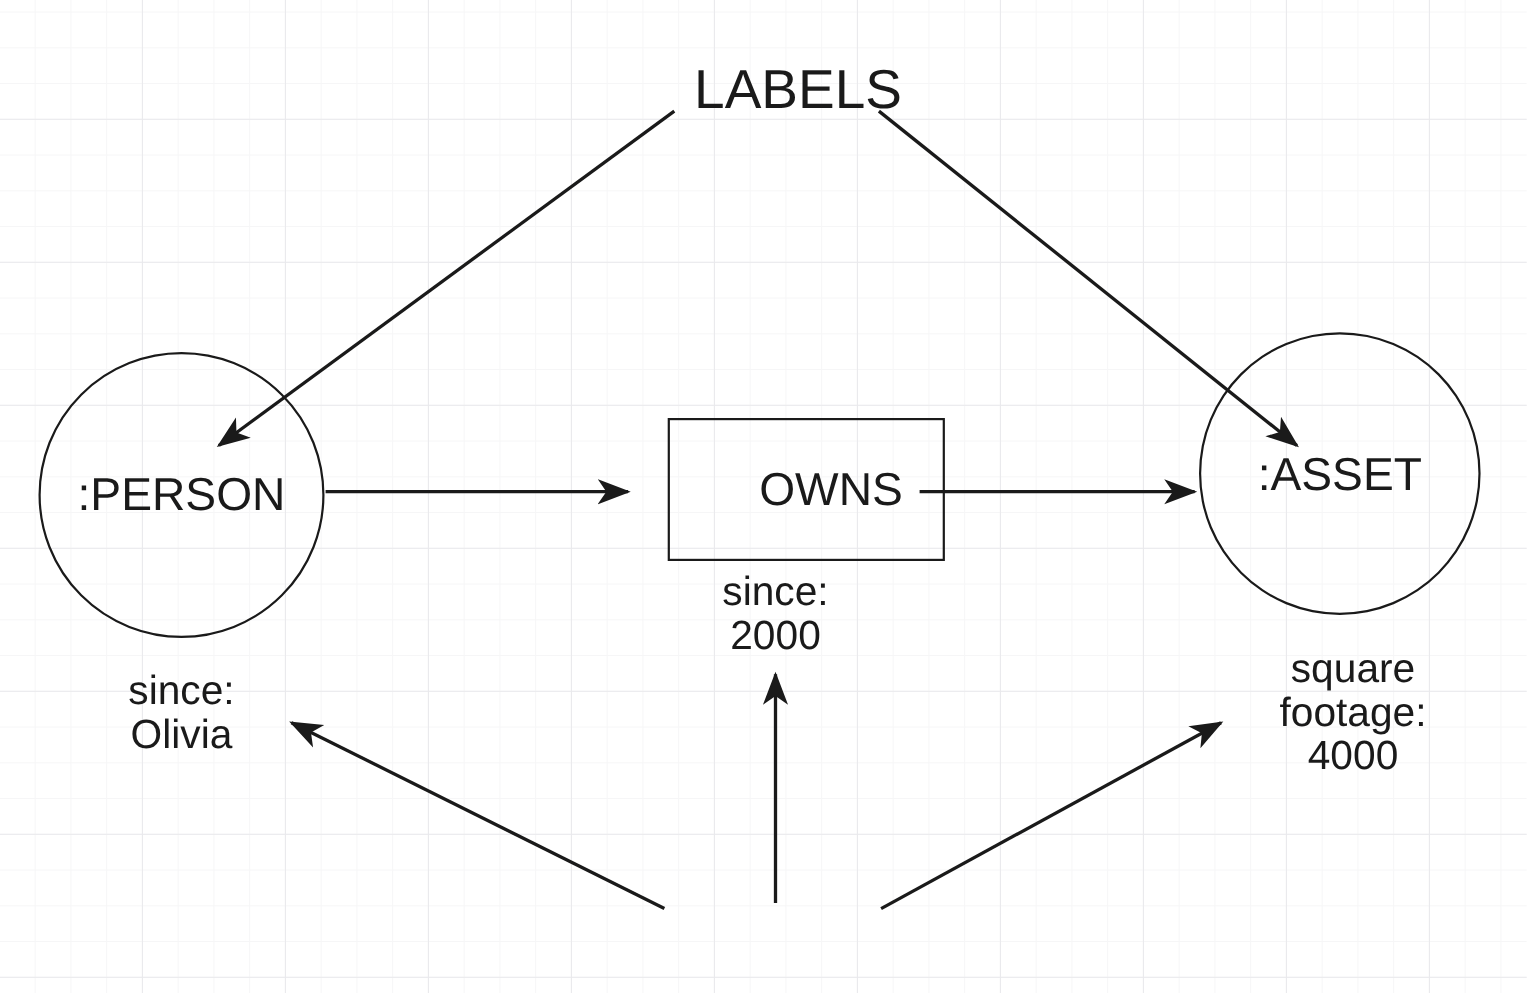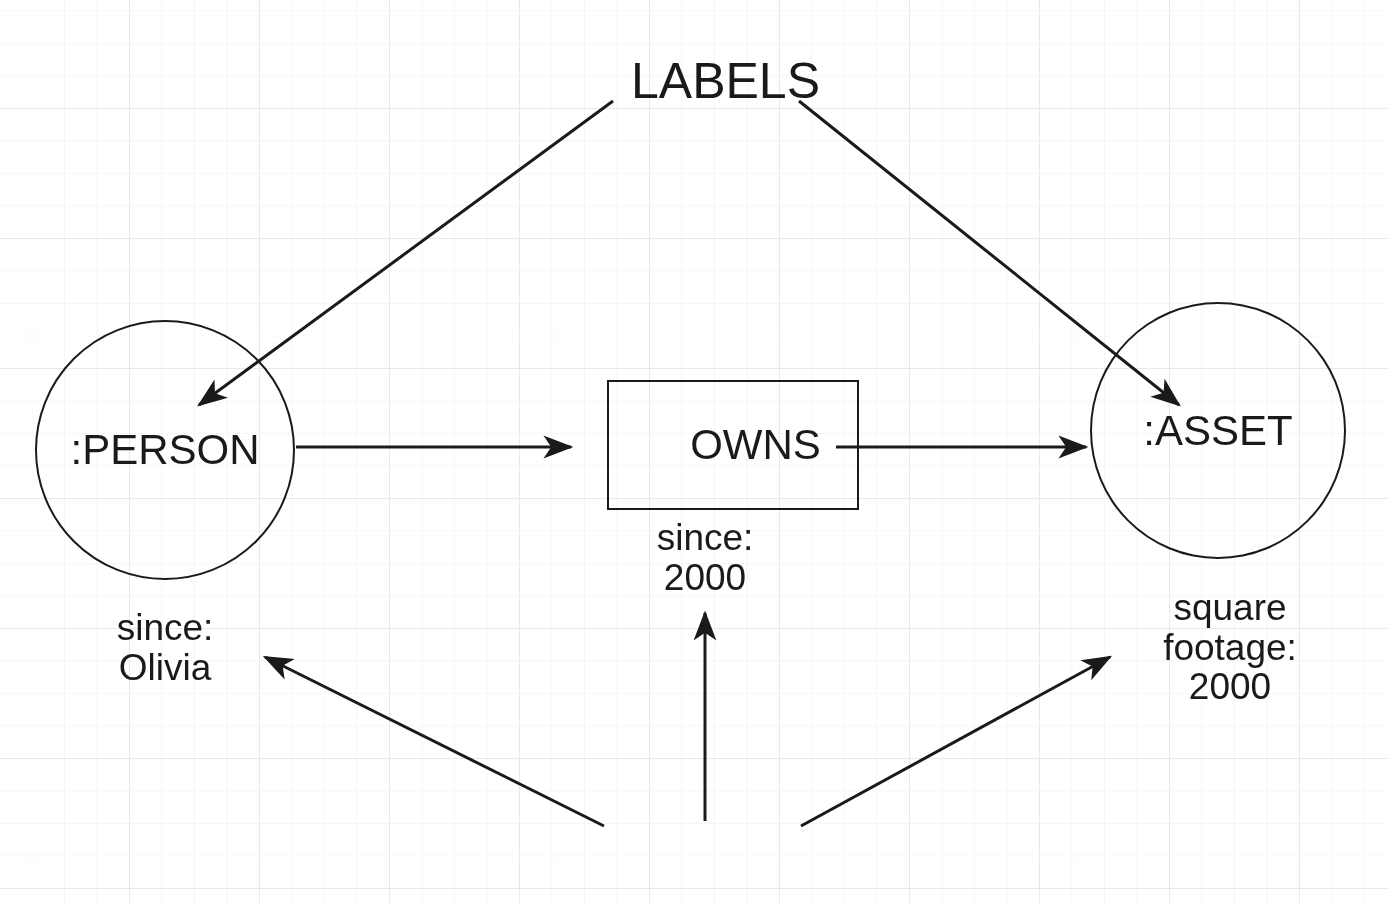--- a/index.html
+++ b/index.html
@@ -120,7 +120,7 @@
 
   <div class="free-label small" style="left:1133px; top:588px; width:194px;">square
 footage:
-2000</div>
+4000</div>
 
 
 </div>

